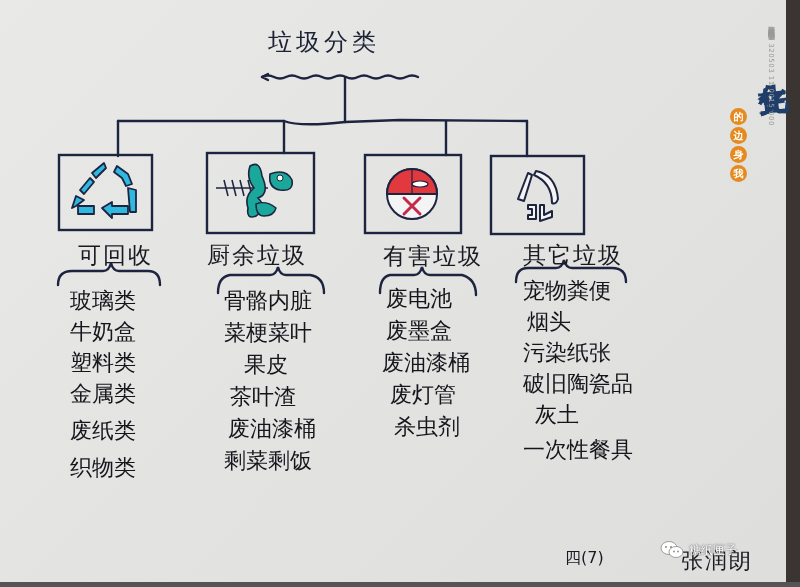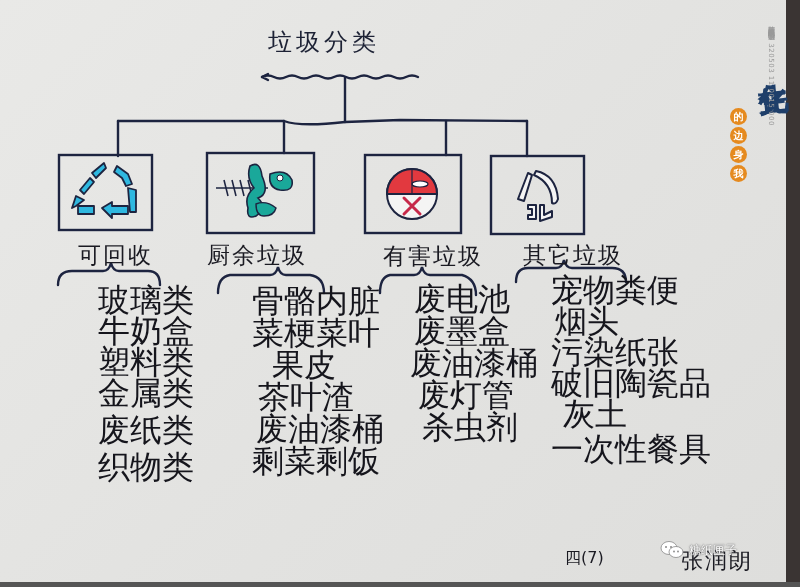--- a/index.html
+++ b/index.html
@@ -24,7 +24,7 @@
     position:absolute; font-size:23px; color:#1a1a22; letter-spacing:2px; white-space:nowrap;
   }
   .items {
-    position:absolute; color:#15151c; font-size:32px; line-height:32px; white-space:nowrap;margin-left:28px;
+    position:absolute; color:#15151c; font-size:22px; line-height:32px; white-space:nowrap;
   }
   .items div { margin:0; }
   .icon-box { position:absolute; }

